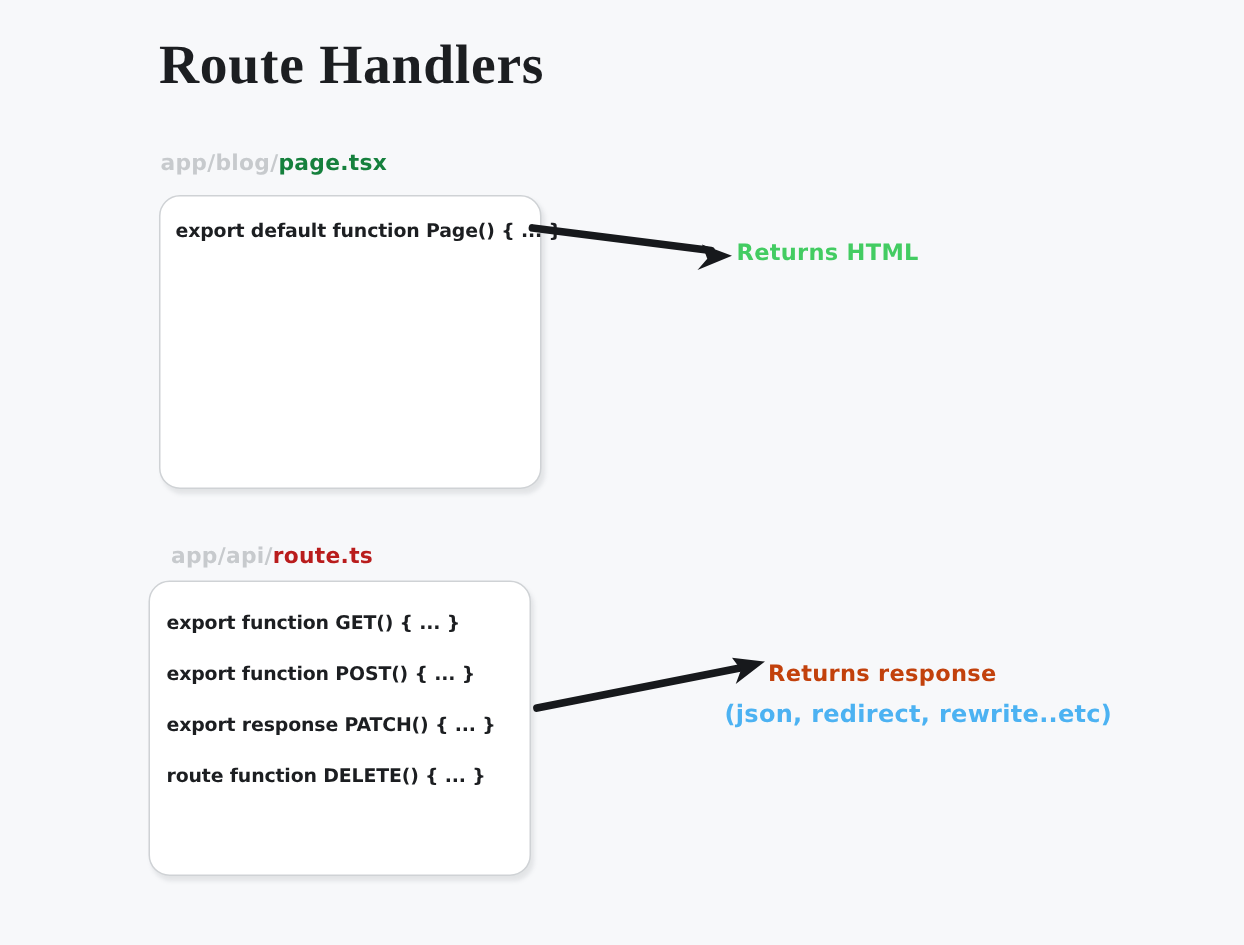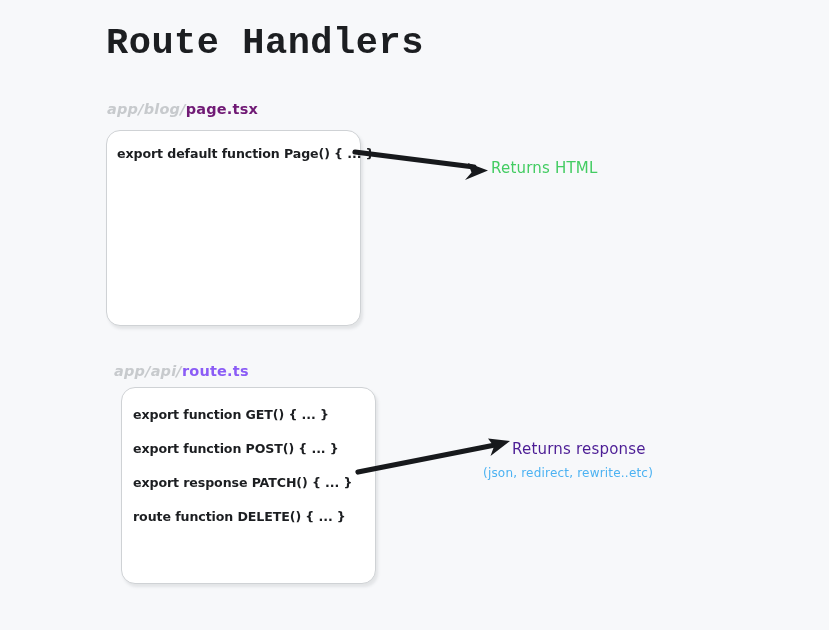--- a/index.html
+++ b/index.html
@@ -27,7 +27,7 @@
     position: absolute;
     left: 106px;
     top: 22px;
-    font-family: Liberation Mono, monospace;
+    font-family: Liberation Serif, serif;
     font-size: 37px;
     font-weight: bold;
     color: #1c1e21;

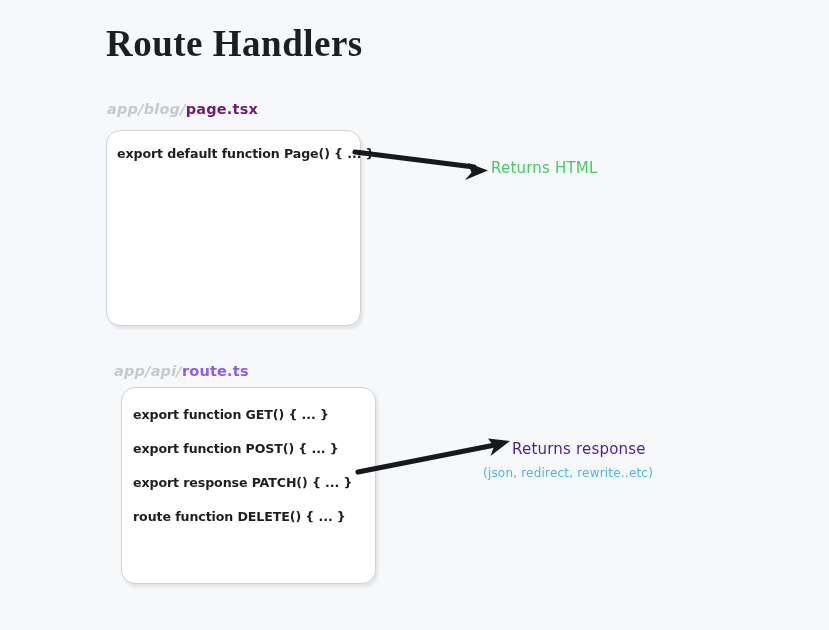--- a/index.html
+++ b/index.html
@@ -46,7 +46,6 @@
   }
   .file-path .dir {
     color: #c7cacd;
-    font-style: italic;
   }
   .file-path .fname-green {
     color: #701a75;

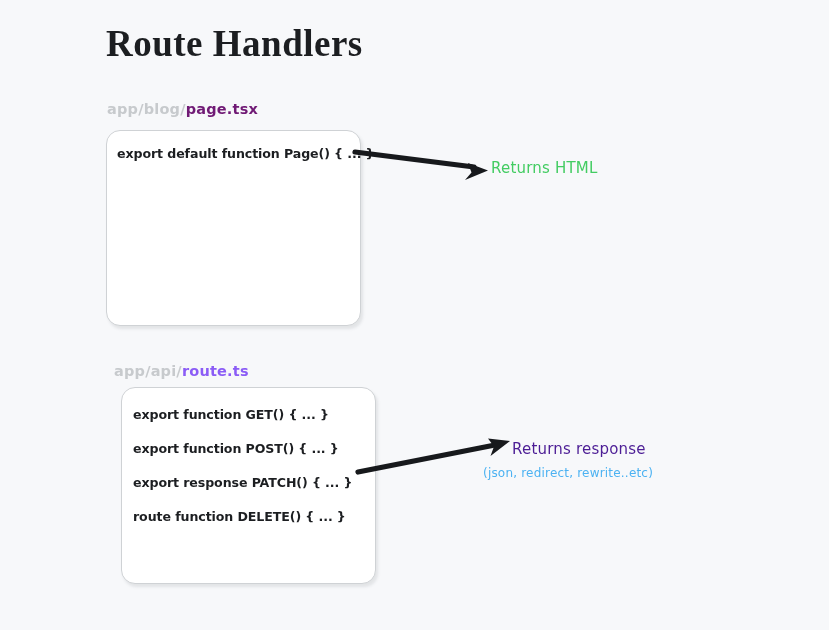--- a/index.html
+++ b/index.html
@@ -48,7 +48,7 @@
     color: #c7cacd;
   }
   .file-path .fname-green {
-    color: #701a75;
+    color: #15803d;
   }
   .file-path .fname-blue {
     color: #8b5cf6;

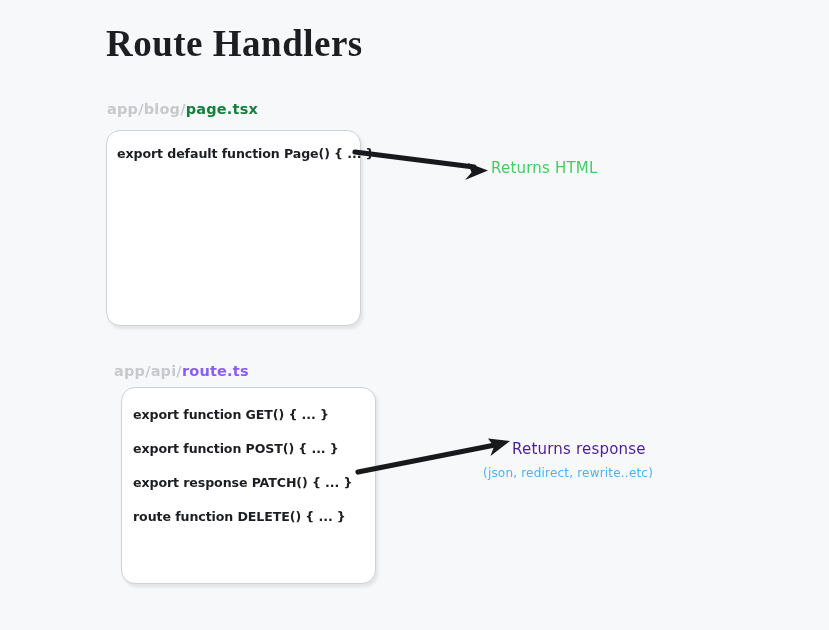--- a/index.html
+++ b/index.html
@@ -119,7 +119,7 @@
   .annotation {
     position: absolute;
     font-family: "DejaVu Sans", sans-serif;
-    font-weight: normal;
+    font-weight: bold;
     white-space: nowrap;
     letter-spacing: 0.2px;
   }

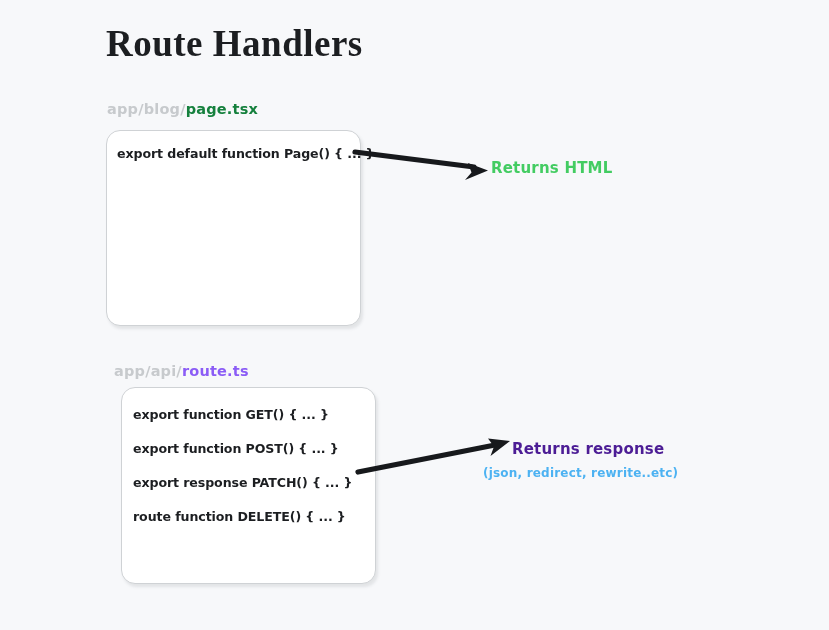--- a/index.html
+++ b/index.html
@@ -51,7 +51,7 @@
     color: #15803d;
   }
   .file-path .fname-blue {
-    color: #8b5cf6;
+    color: #b91c1c;
   }
   #path-page { left: 107px; top: 101px; }
   #path-route { left: 114px; top: 363px; }

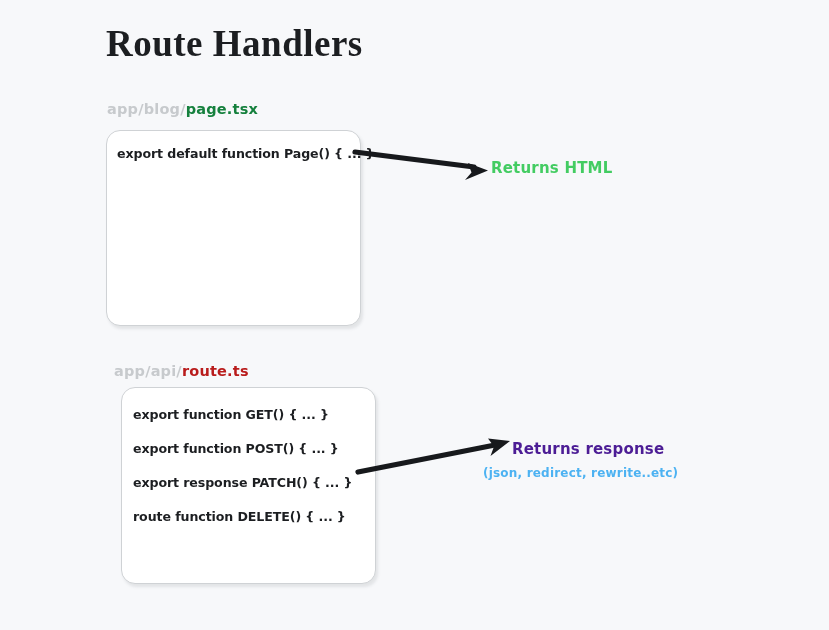--- a/index.html
+++ b/index.html
@@ -72,7 +72,7 @@
     height: 196px;
   }
   #card-route {
-    left: 121px;
+    left: 99px;
     top: 387px;
     width: 255px;
     height: 197px;

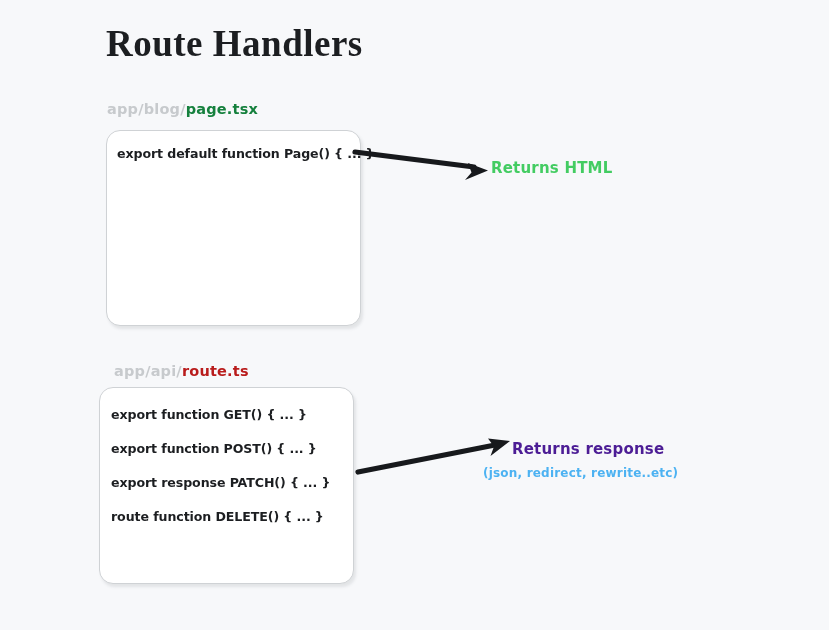--- a/index.html
+++ b/index.html
@@ -133,7 +133,7 @@
     left: 512px;
     top: 440px;
     font-size: 15px;
-    color: #4c1d95;
+    color: #c2410c;
   }
   #label-response-kinds {
     left: 483px;

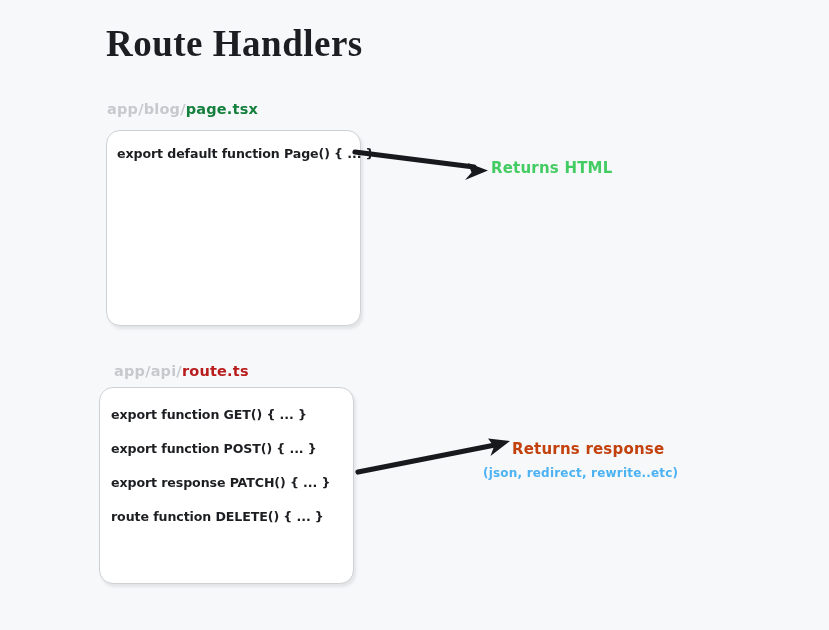--- a/index.html
+++ b/index.html
@@ -138,7 +138,7 @@
   #label-response-kinds {
     left: 483px;
     top: 466px;
-    font-size: 12px;
+    font-size: 16px;
     color: #4cb2f2;
   }
 </style>

